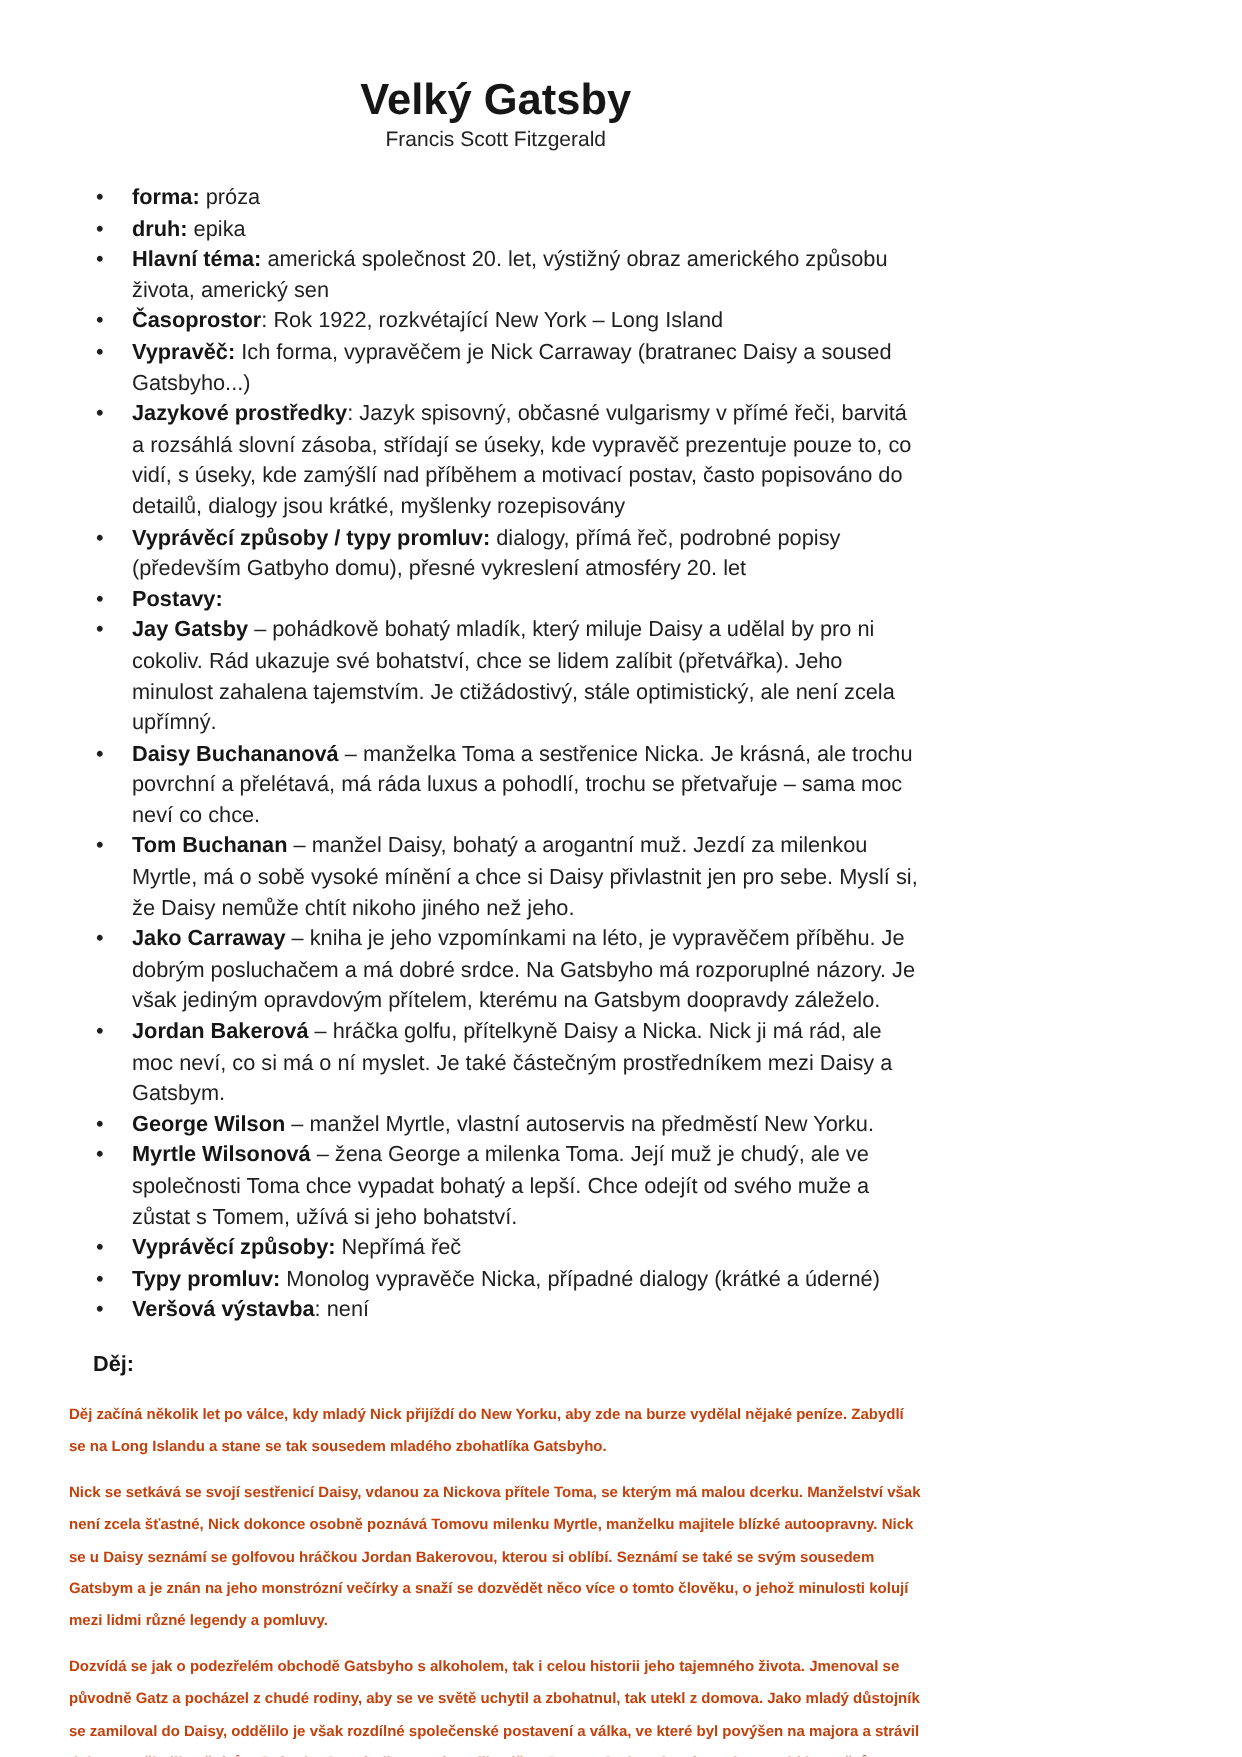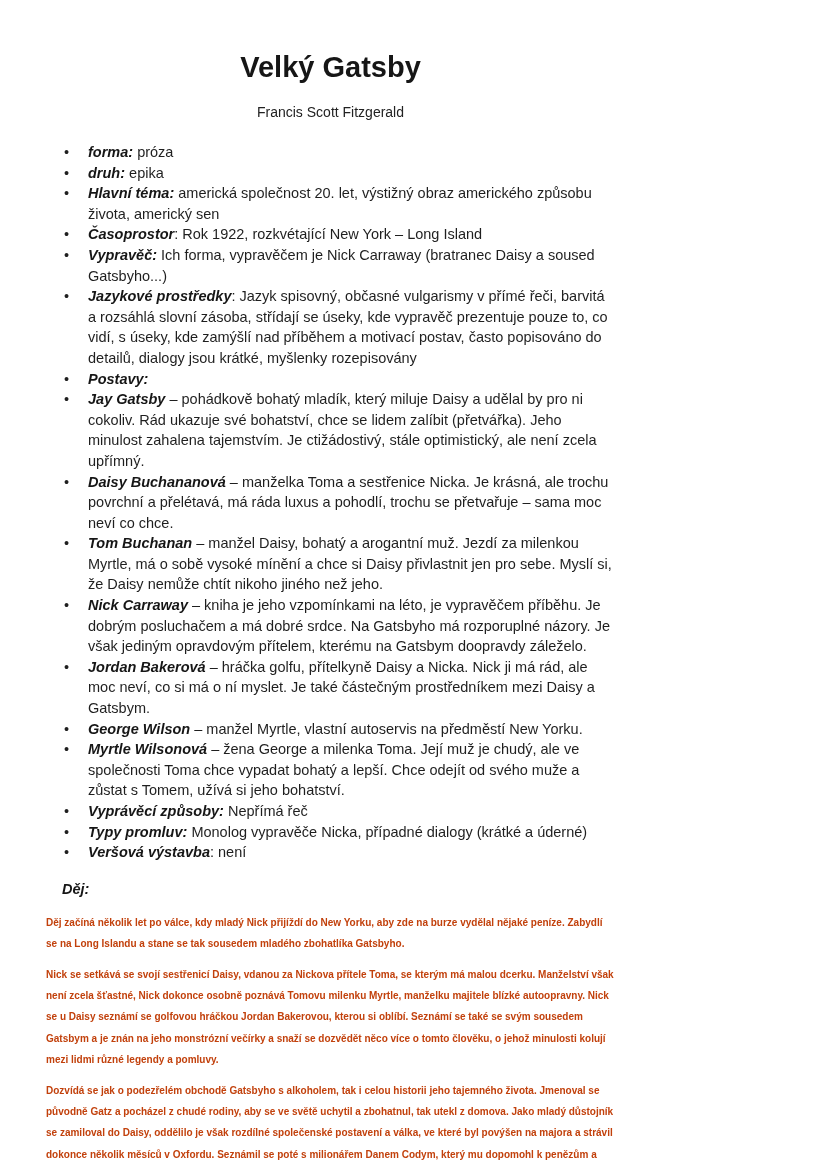--- a/index.html
+++ b/index.html
@@ -30,7 +30,6 @@
     color: #161616;
   }
   .doc-author {
-    margin-top: 20px;
     font-size: 14px;
     line-height: 17px;
     text-align: center;

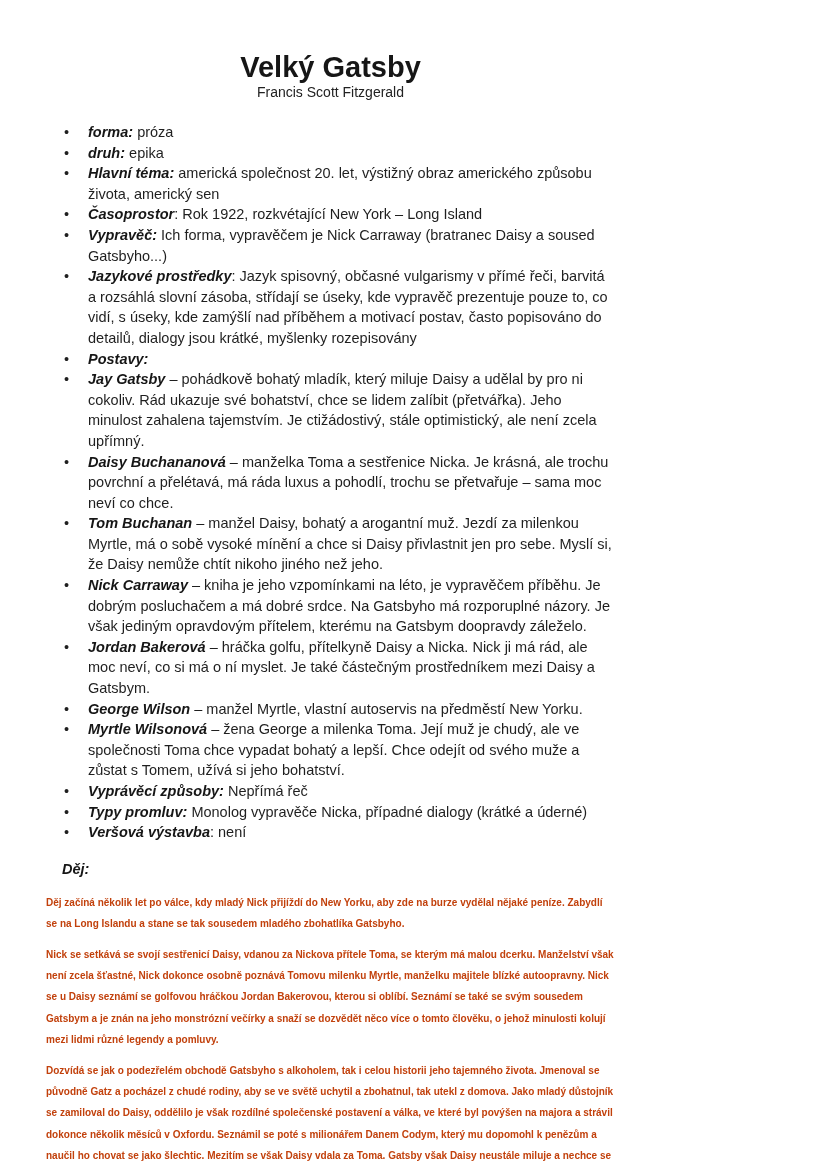--- a/index.html
+++ b/index.html
@@ -58,7 +58,6 @@
   ul.props b, h2.plot-heading, .label-bold {
     font-weight: 700;
     color: #161616;
-    font-style: italic;
   }
   h2.plot-heading {
     margin: 16px 0 0 16px;

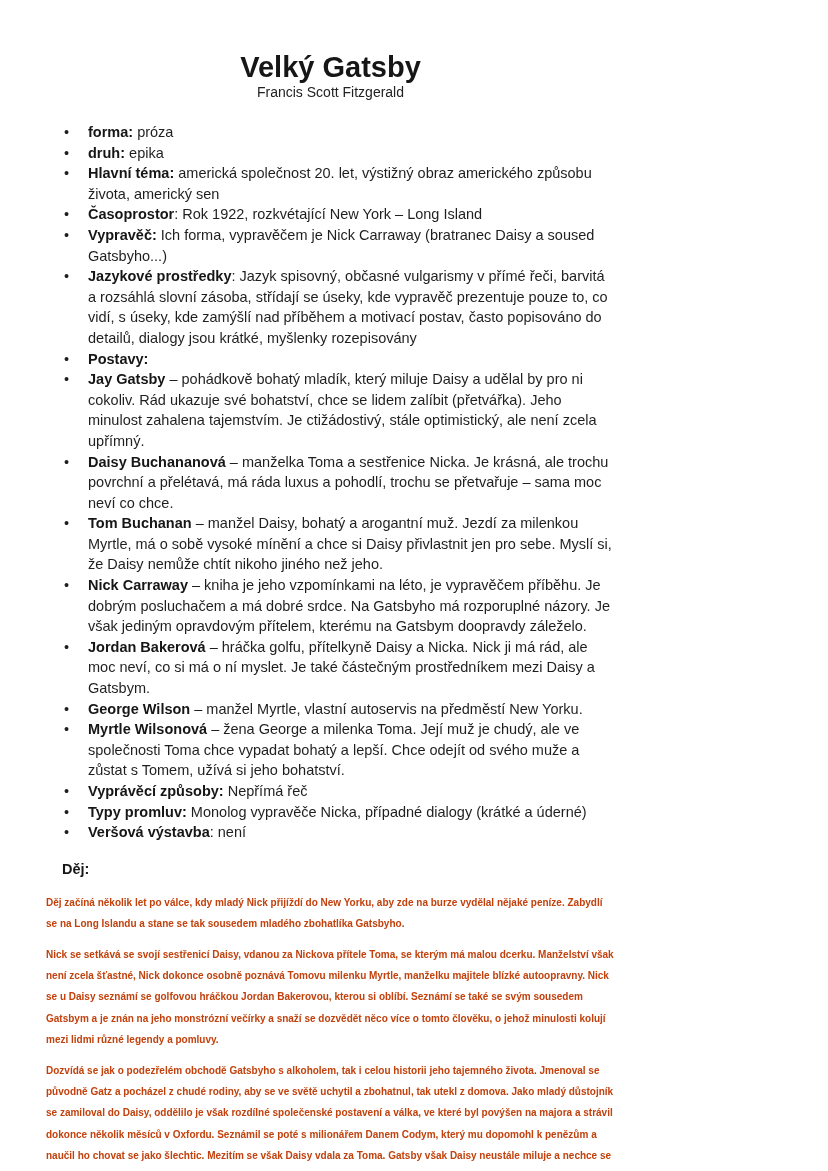--- a/index.html
+++ b/index.html
@@ -90,6 +90,7 @@
     <li><b>Časoprostor</b><span>: Rok 1922, rozkvétající New York – Long Island</span></li>
     <li><b>Vypravěč:</b><span> Ich forma, vypravěčem je Nick Carraway (bratranec Daisy a soused Gatsbyho...)</span></li>
     <li><b>Jazykové prostředky</b><span>: Jazyk spisovný, občasné vulgarismy v přímé řeči, barvitá a rozsáhlá slovní zásoba, střídají se úseky, kde vypravěč prezentuje pouze to, co vidí, s úseky, kde zamýšlí nad příběhem a motivací postav, často popisováno do detailů, dialogy jsou krátké, myšlenky rozepisovány</span></li>
+    <li><b>Vyprávěcí způsoby / typy promluv:</b><span> dialogy, přímá řeč, podrobné popisy (především Gatbyho domu), přesné vykreslení atmosféry 20. let</span></li>
     <li><b>Postavy:</b><span></span></li>
     <li><b>Jay Gatsby</b><span> – pohádkově bohatý mladík, který miluje Daisy a udělal by pro ni cokoliv. Rád ukazuje své bohatství, chce se lidem zalíbit (přetvářka). Jeho minulost zahalena tajemstvím. Je ctižádostivý, stále optimistický, ale není zcela upřímný.</span></li>
     <li><b>Daisy Buchananová</b><span> – manželka Toma a sestřenice Nicka. Je krásná, ale trochu povrchní a přelétavá, má ráda luxus a pohodlí, trochu se přetvařuje – sama moc neví co chce.</span></li>

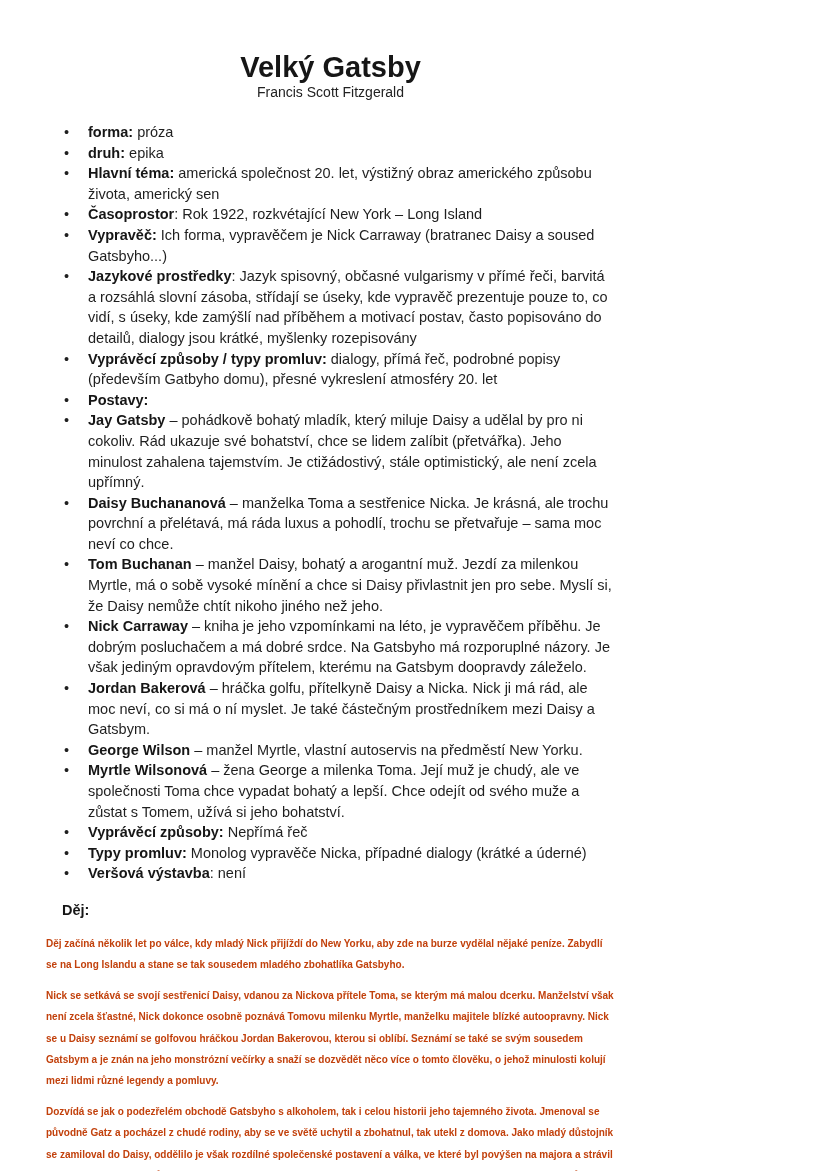--- a/index.html
+++ b/index.html
@@ -95,7 +95,7 @@
     <li><b>Jay Gatsby</b><span> – pohádkově bohatý mladík, který miluje Daisy a udělal by pro ni cokoliv. Rád ukazuje své bohatství, chce se lidem zalíbit (přetvářka). Jeho minulost zahalena tajemstvím. Je ctižádostivý, stále optimistický, ale není zcela upřímný.</span></li>
     <li><b>Daisy Buchananová</b><span> – manželka Toma a sestřenice Nicka. Je krásná, ale trochu povrchní a přelétavá, má ráda luxus a pohodlí, trochu se přetvařuje – sama moc neví co chce.</span></li>
     <li><b>Tom Buchanan</b><span> – manžel Daisy, bohatý a arogantní muž. Jezdí za milenkou Myrtle, má o sobě vysoké mínění a chce si Daisy přivlastnit jen pro sebe. Myslí si, že Daisy nemůže chtít nikoho jiného než jeho.</span></li>
-    <li><b>Nick Carraway</b><span> – kniha je jeho vzpomínkami na léto, je vypravěčem příběhu. Je dobrým posluchačem a má dobré srdce. Na Gatsbyho má rozporuplné názory. Je však jediným opravdovým přítelem, kterému na Gatsbym doopravdy záleželo.</span></li>
+    <li><b>Jako Carraway</b><span> – kniha je jeho vzpomínkami na léto, je vypravěčem příběhu. Je dobrým posluchačem a má dobré srdce. Na Gatsbyho má rozporuplné názory. Je však jediným opravdovým přítelem, kterému na Gatsbym doopravdy záleželo.</span></li>
     <li><b>Jordan Bakerová</b><span> – hráčka golfu, přítelkyně Daisy a Nicka. Nick ji má rád, ale moc neví, co si má o ní myslet. Je také částečným prostředníkem mezi Daisy a Gatsbym.</span></li>
     <li><b>George Wilson</b><span> – manžel Myrtle, vlastní autoservis na předměstí New Yorku.</span></li>
     <li><b>Myrtle Wilsonová</b><span> – žena George a milenka Toma. Její muž je chudý, ale ve společnosti Toma chce vypadat bohatý a lepší. Chce odejít od svého muže a zůstat s Tomem, užívá si jeho bohatství.</span></li>

